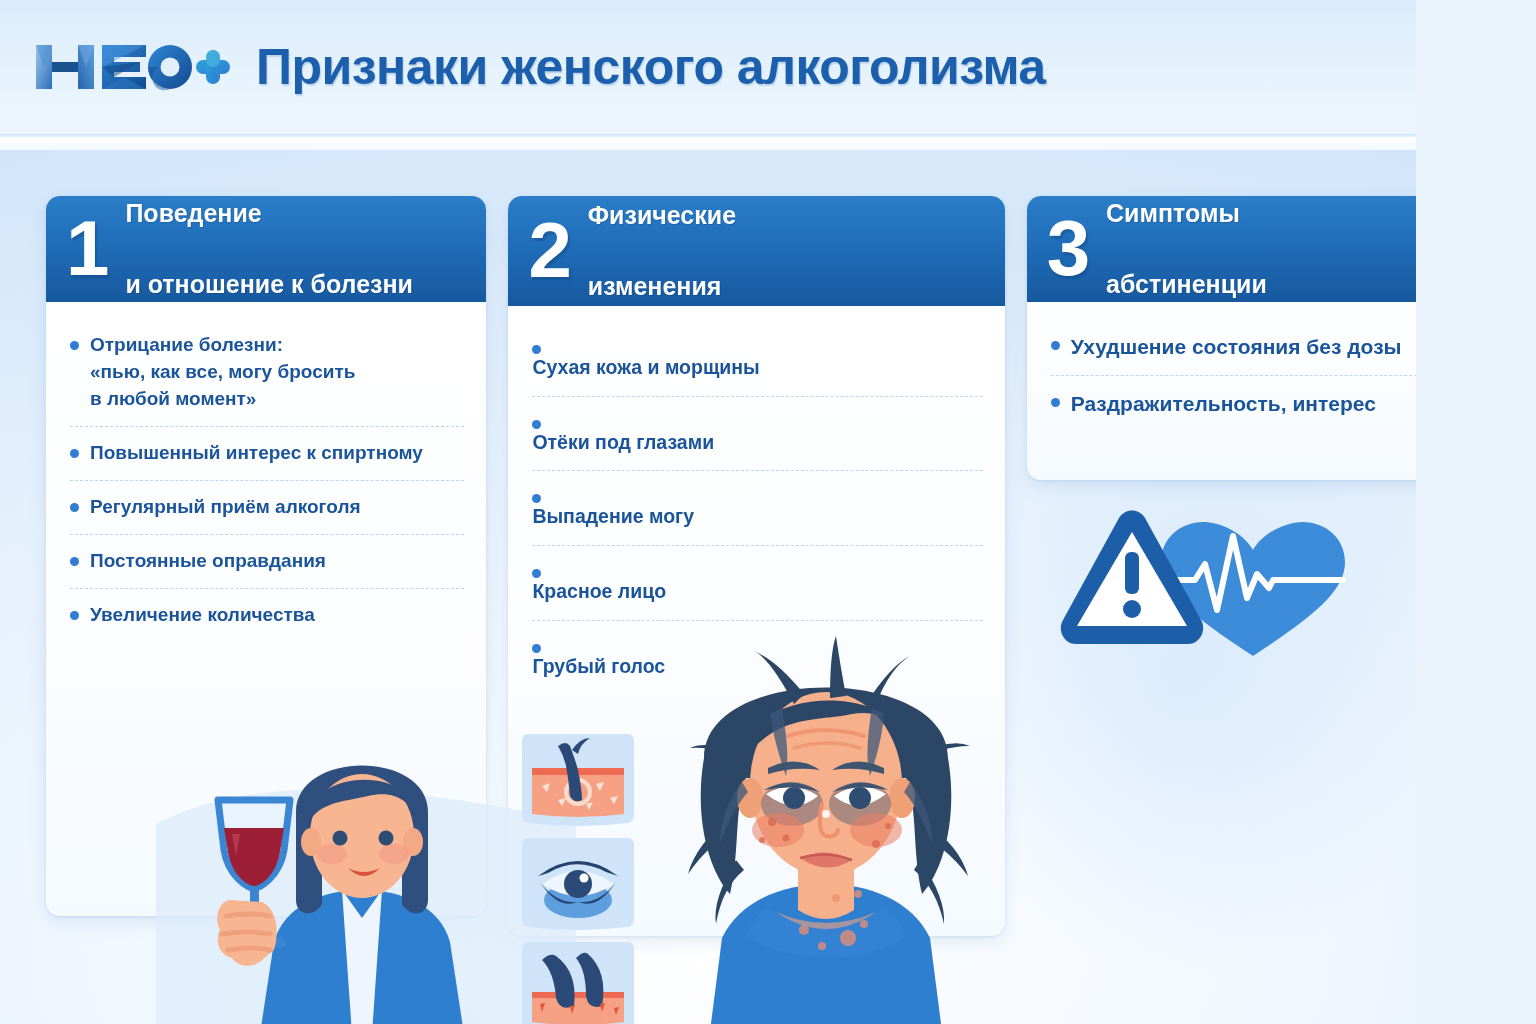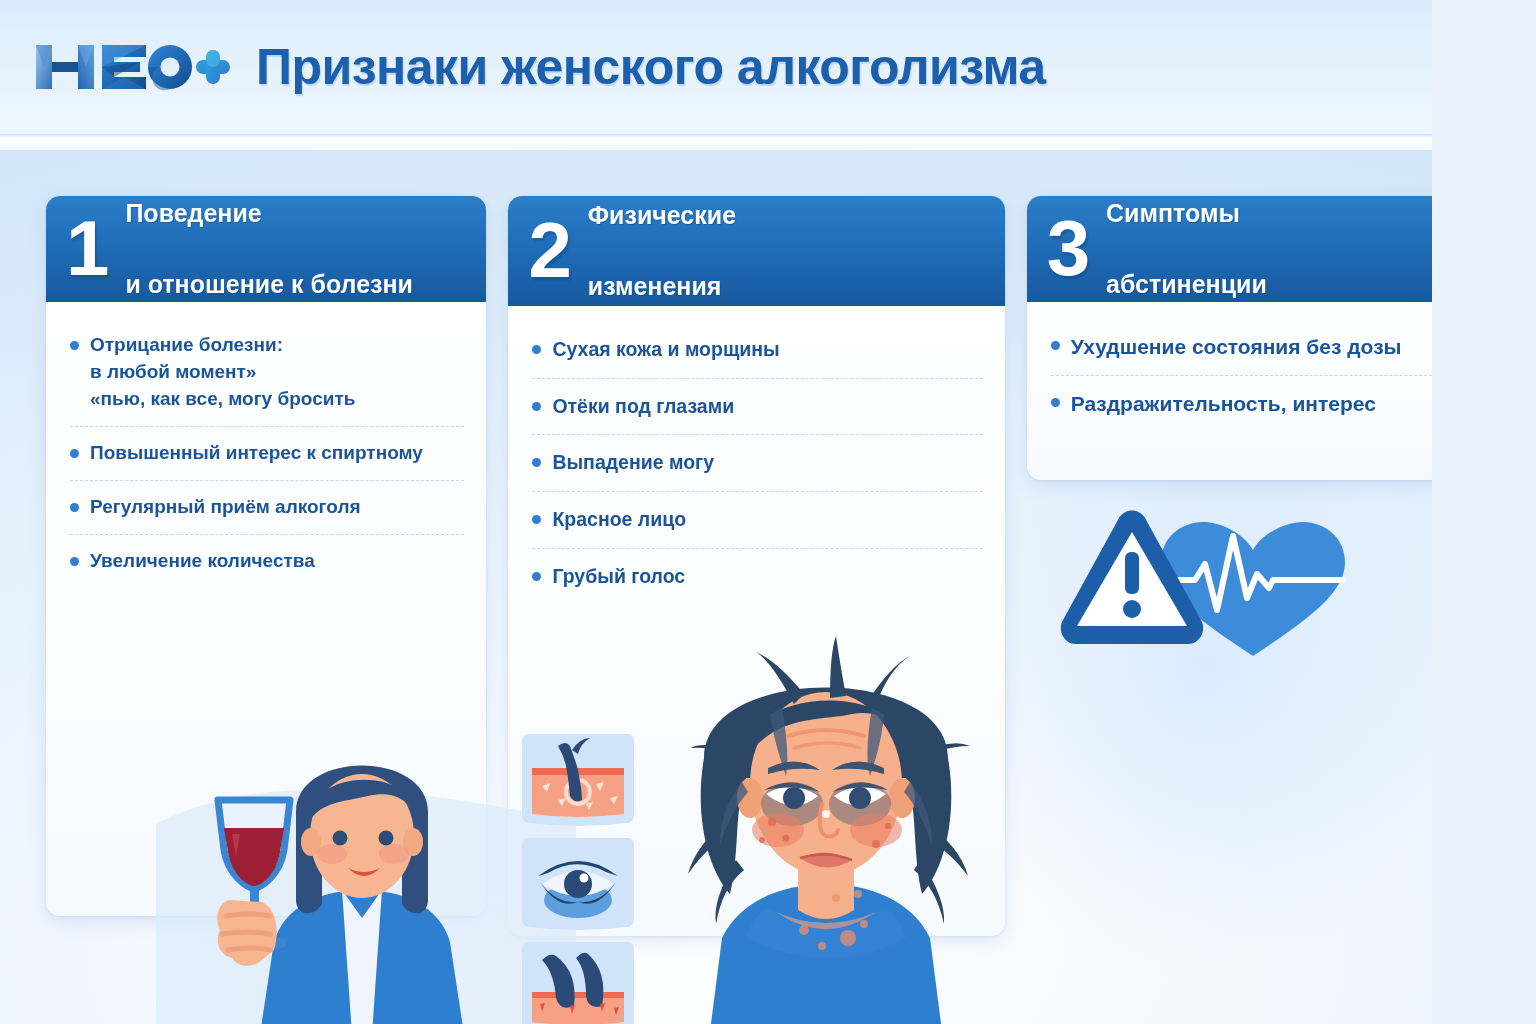--- a/index.html
+++ b/index.html
@@ -21,7 +21,6 @@
     overflow: hidden;
     background:
       radial-gradient(120% 90% at 50% 92%, #ffffff 0%, #f4f9ff 28%, #e4f0fc 62%, #cfe4fa 100%);
-    padding-left: 16px;
   }
 
   

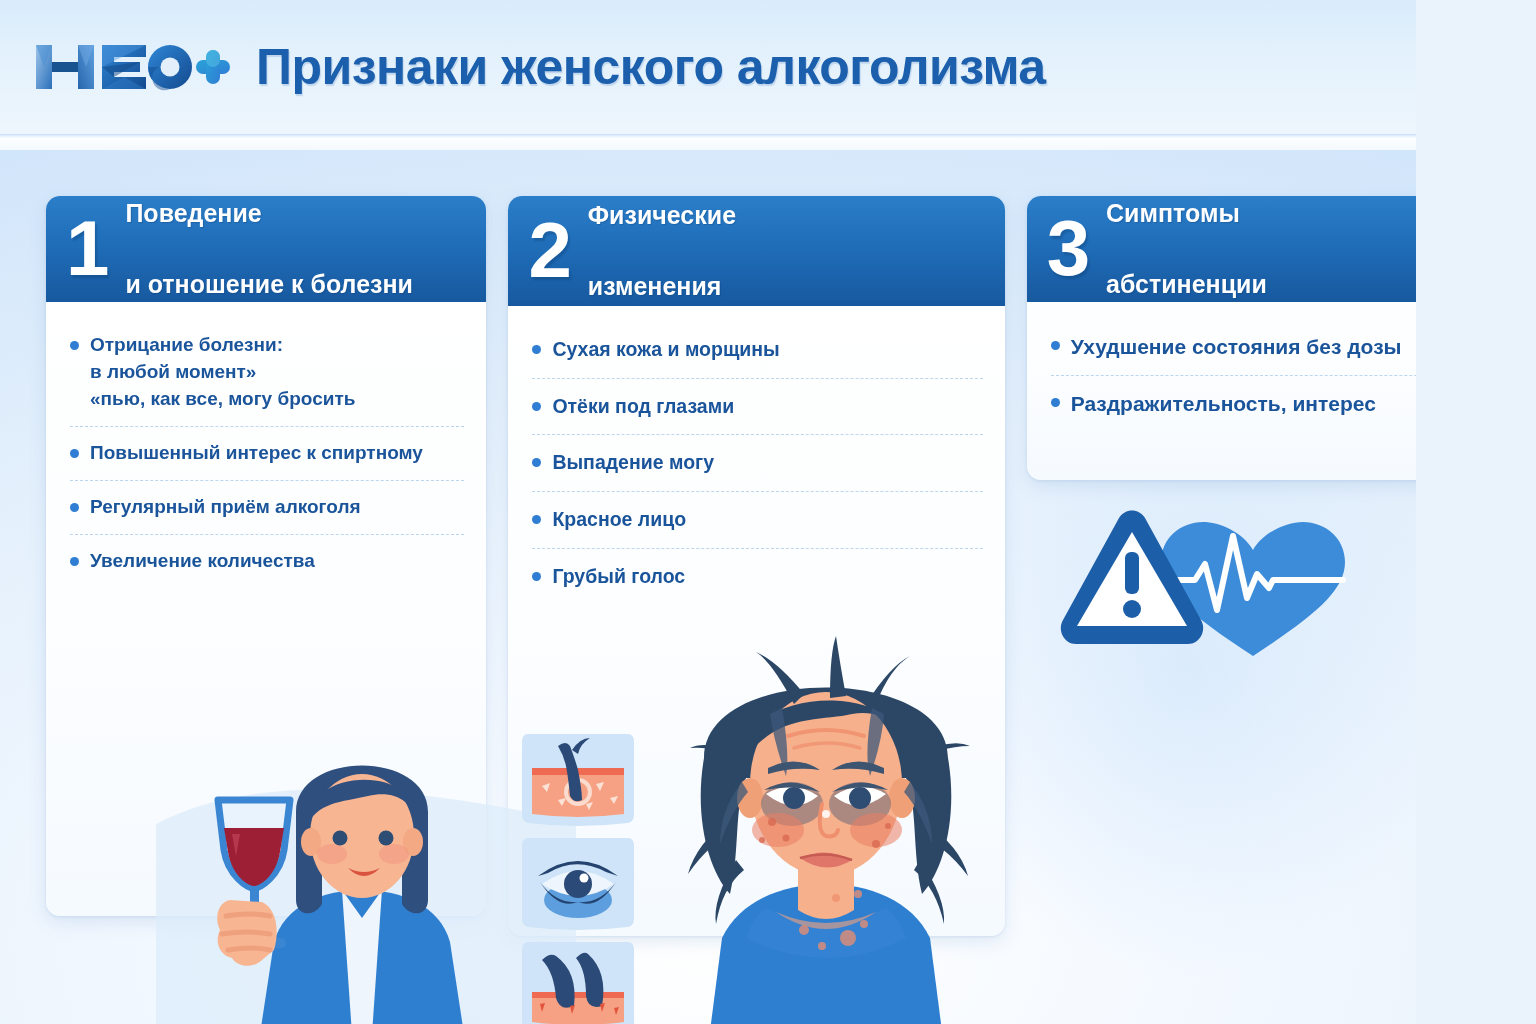--- a/index.html
+++ b/index.html
@@ -161,7 +161,7 @@
     font-weight: 600;
   }
   .card.c2 .bullet-text { font-weight: bold; font-size: 19.5px; }
-  .card.c2 .bullet-item { padding-bottom: 14px; margin-bottom: 14px; }
+  .card.c2 .bullet-item { padding-bottom: 14px; margin-bottom: 14px; flex-direction: column; }
   .card.c3 .bullet-text { font-weight: 600; font-size: 21px; }
   .card.c1 .bullet-text .ql { display: block; }
 

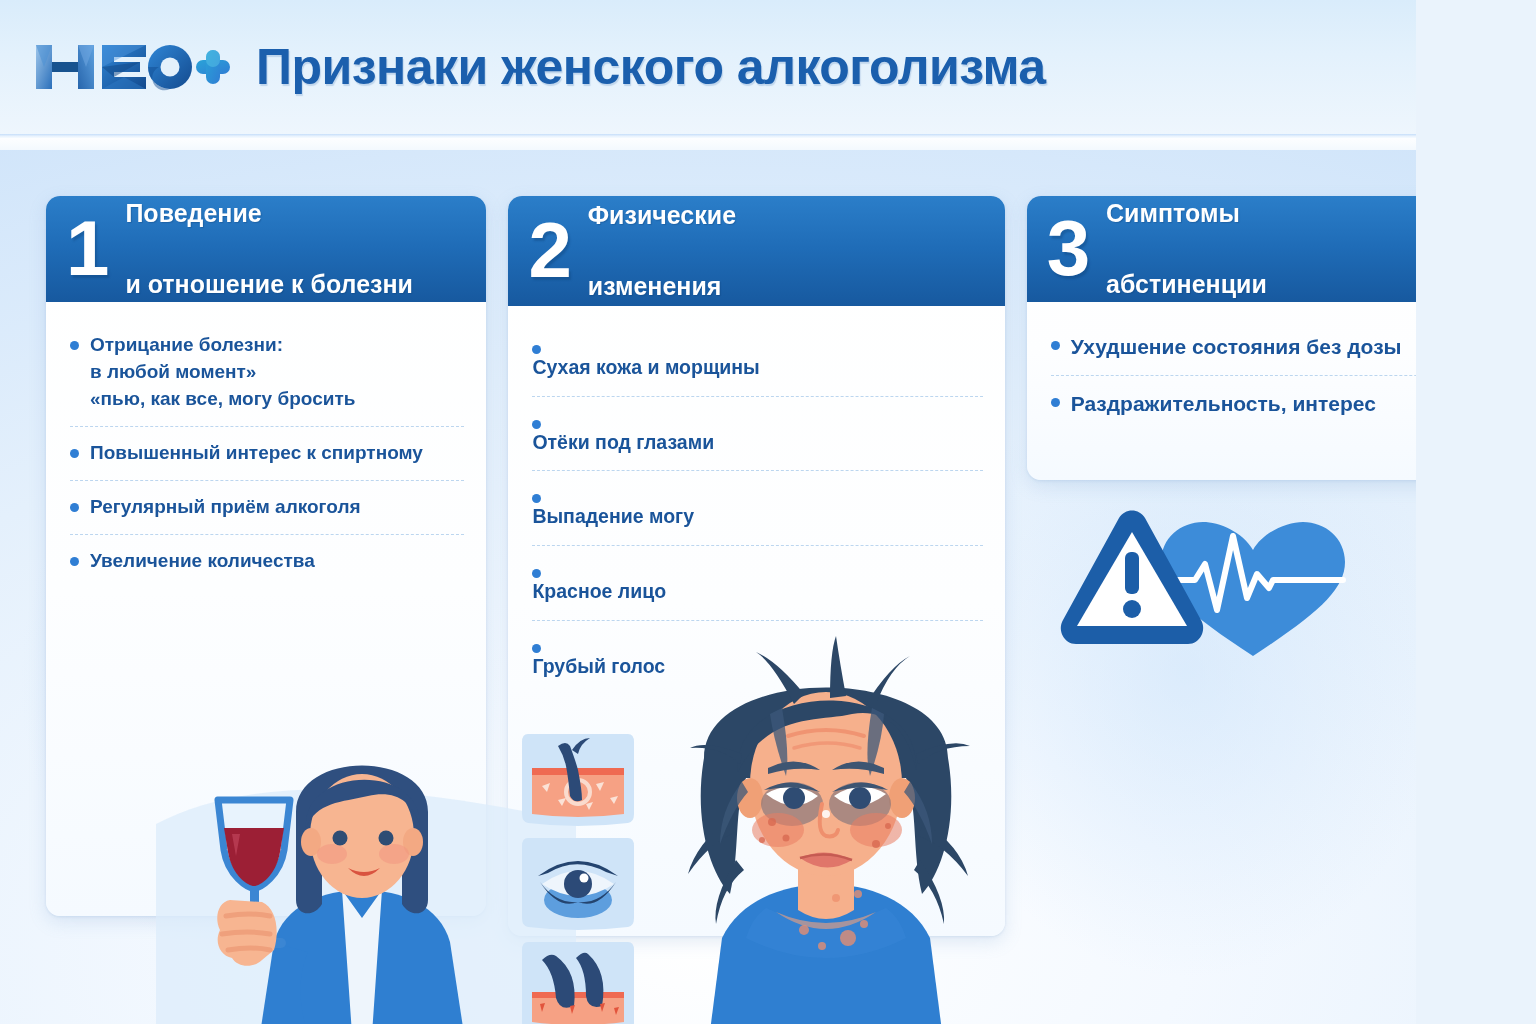--- a/index.html
+++ b/index.html
@@ -252,8 +252,8 @@
             <span class="dot"></span>
             <span class="bullet-text">
               <span>Отрицание болезни:</span>
+              <span class="ql">«пью, как все, могу бросить</span>
               <span class="ql">в любой момент»</span>
-              <span class="ql">«пью, как все, могу бросить</span>
             </span>
           </li>
           <li class="bullet-item">

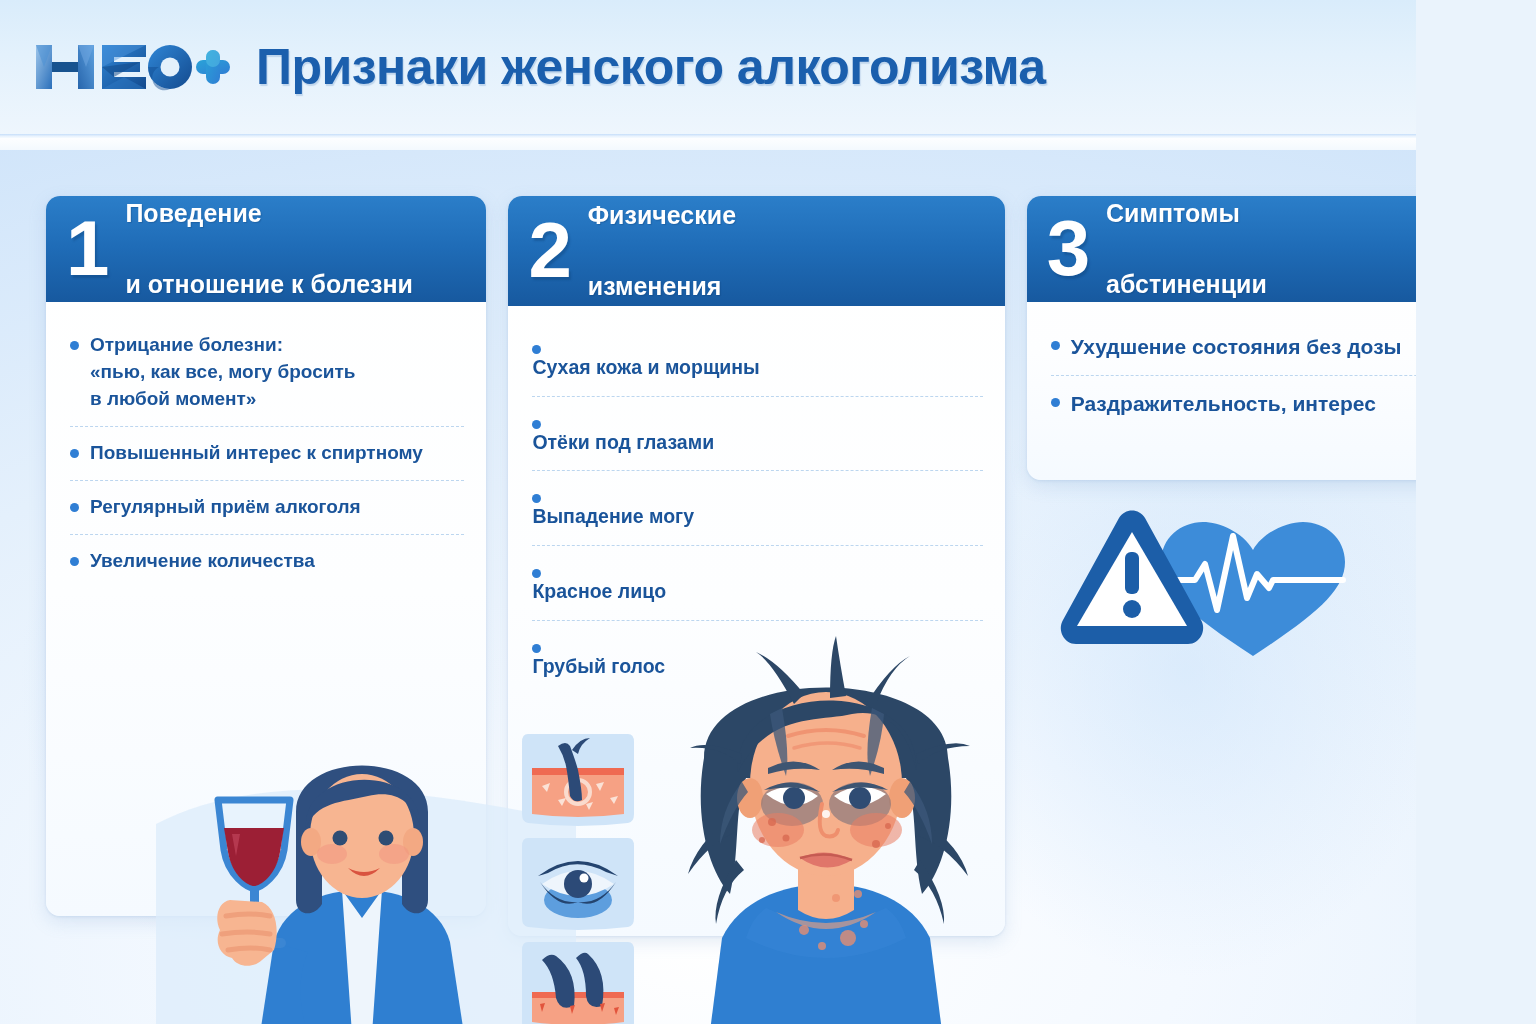--- a/index.html
+++ b/index.html
@@ -266,6 +266,10 @@
           </li>
           <li class="bullet-item">
             <span class="dot"></span>
+            <span class="bullet-text">Постоянные оправдания</span>
+          </li>
+          <li class="bullet-item">
+            <span class="dot"></span>
             <span class="bullet-text">Увеличение количества</span>
           </li>
         </ul>

